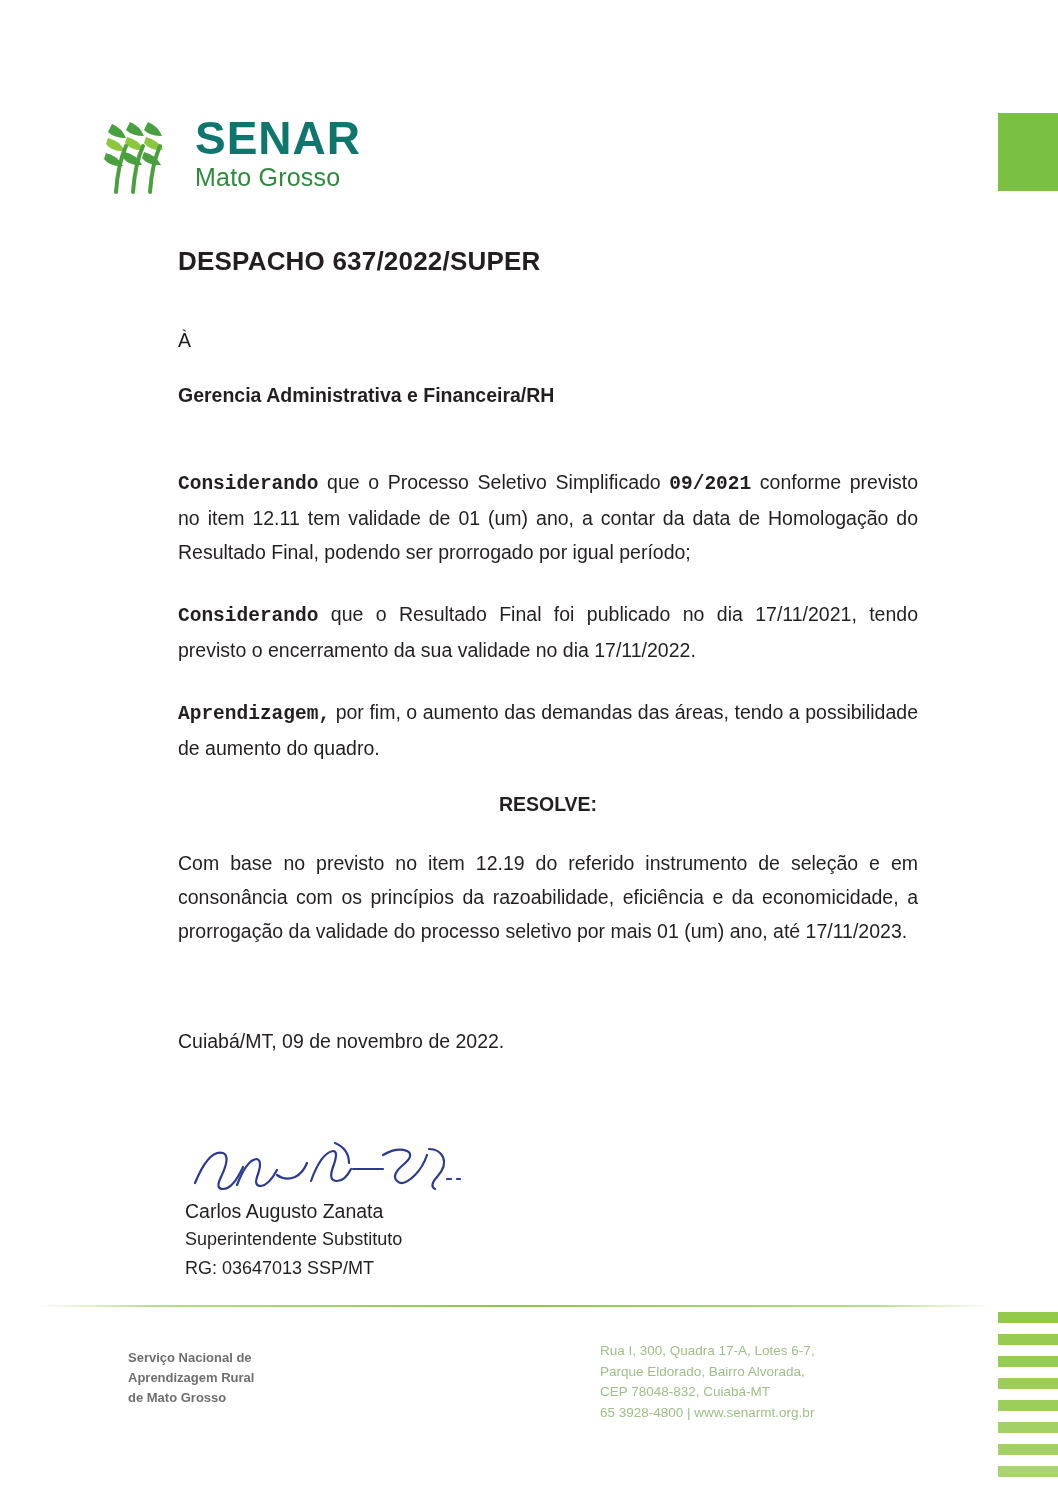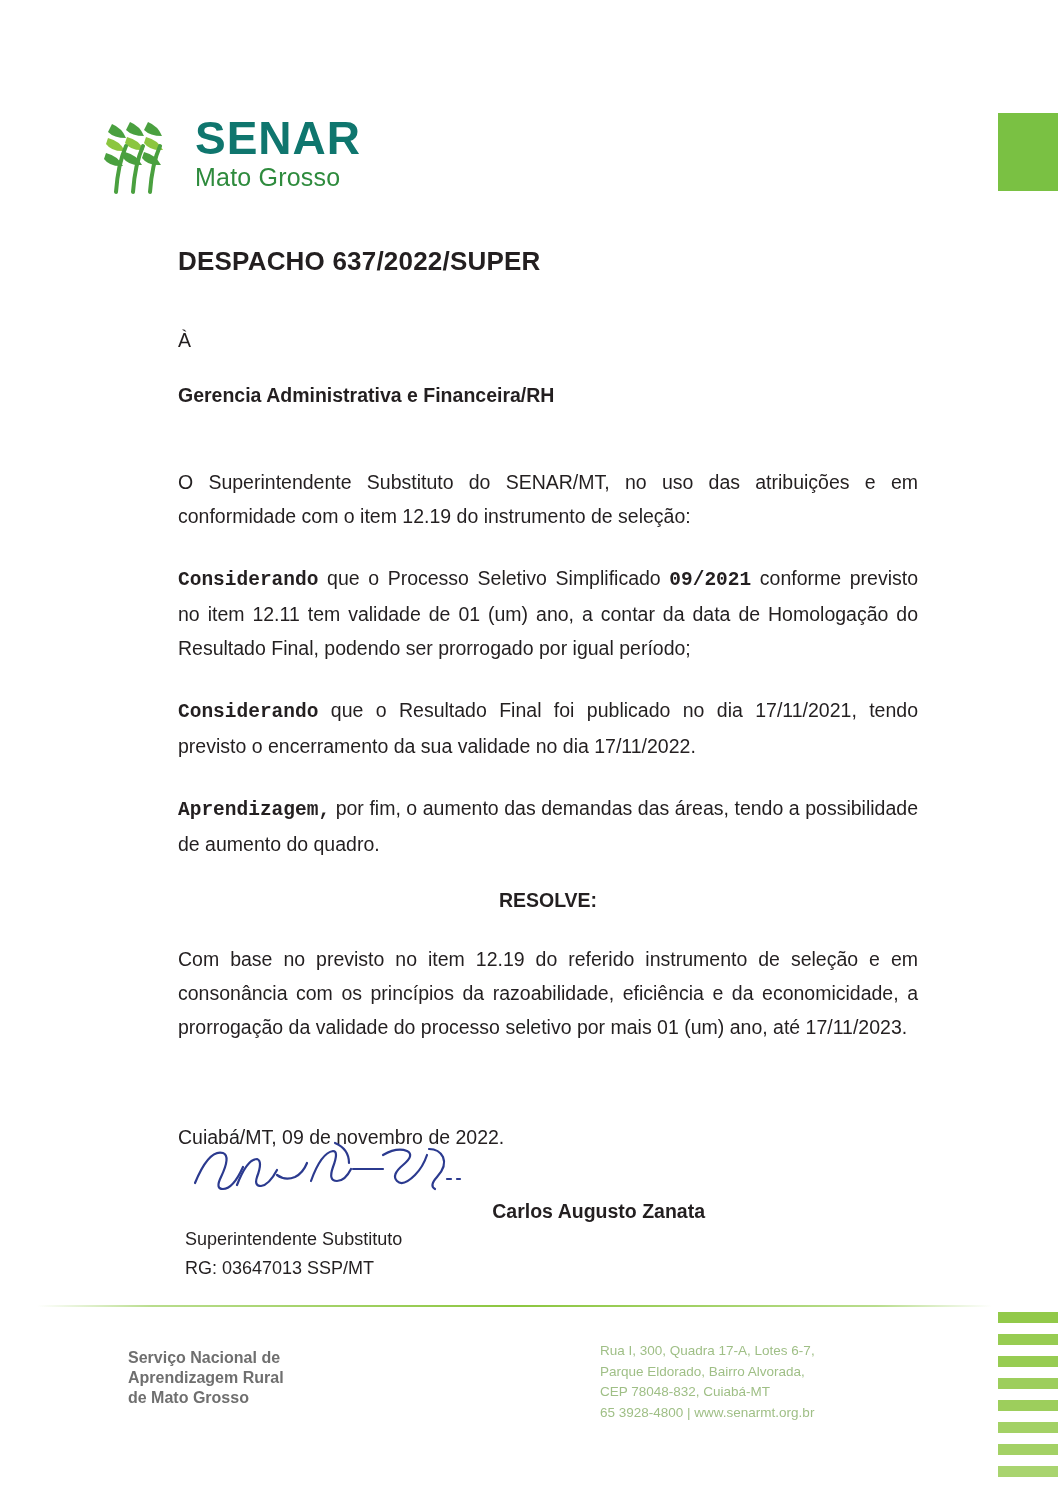--- a/index.html
+++ b/index.html
@@ -230,7 +230,6 @@
     <div class="addr-a">À</div>
     <div class="addr-dest">Gerencia Administrativa e Financeira/RH</div>
 
-    <p class="para">O Superintendente Substituto do SENAR/MT, no uso das atribuições e em conformidade com o item 12.19 do instrumento de seleção:</p>
 
     <p class="para">
       <b>Considerando</b><span> que o Processo Seletivo Simplificado </span><b>09/2021</b><span> conforme previsto no item 12.11 tem validade de 01 (um) ano, a contar da data de Homologação do Resultado Final, podendo ser prorrogado por igual período;</span>

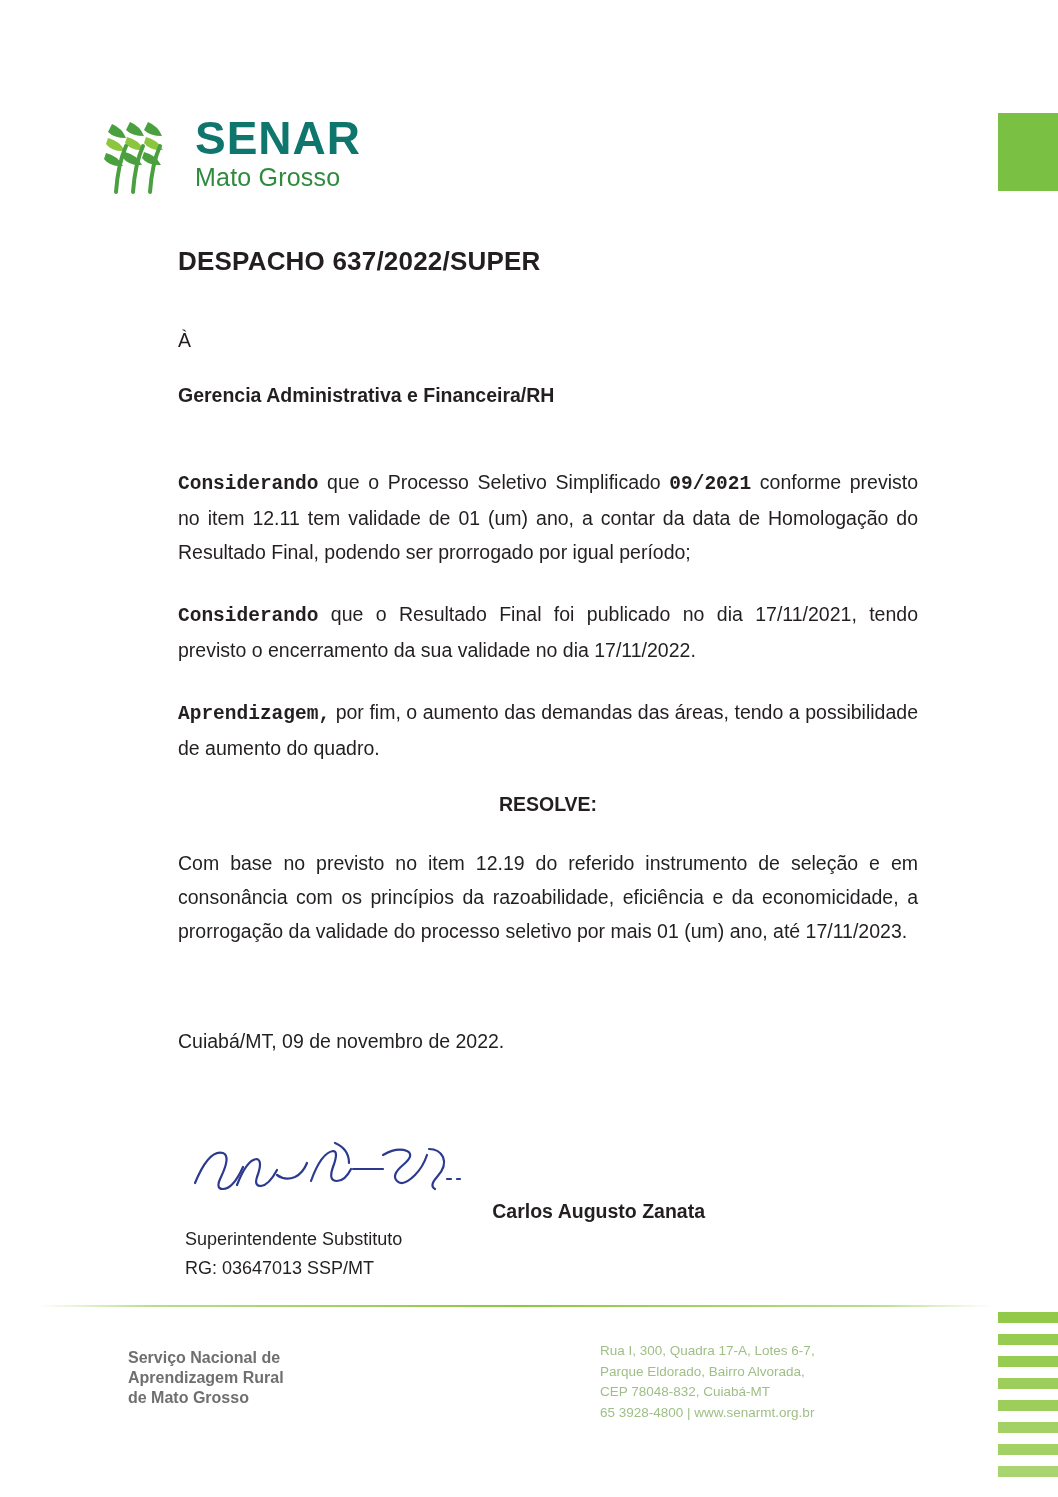--- a/index.html
+++ b/index.html
@@ -148,9 +148,8 @@
   }
   .sig-name {
     font-size: 19.5px;
-    font-weight: bold;
+    font-weight: normal;
     line-height: 28px;
-    text-align: right;
   }
   .sig-role, .sig-rg {
     font-size: 18px;

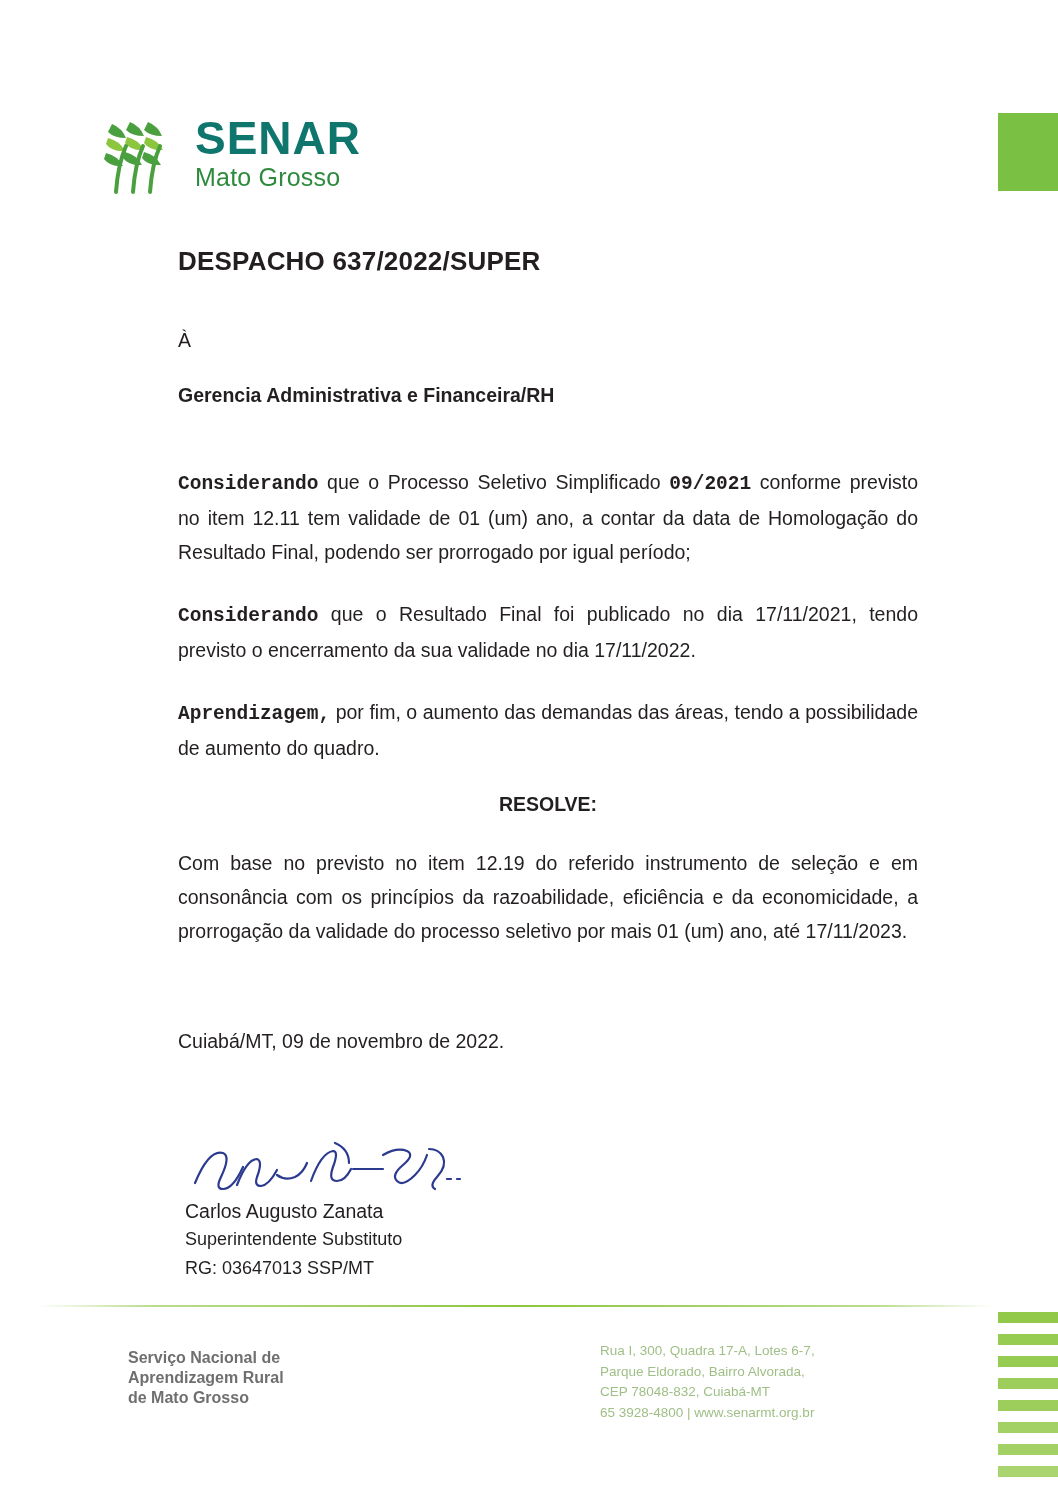--- a/index.html
+++ b/index.html
@@ -161,7 +161,7 @@
     position: absolute;
     left: 128px;
     top: 1348px;
-    font-size: 16px;
+    font-size: 13px;
     line-height: 20px;
     font-weight: bold;
     color: #6f6f6f;

